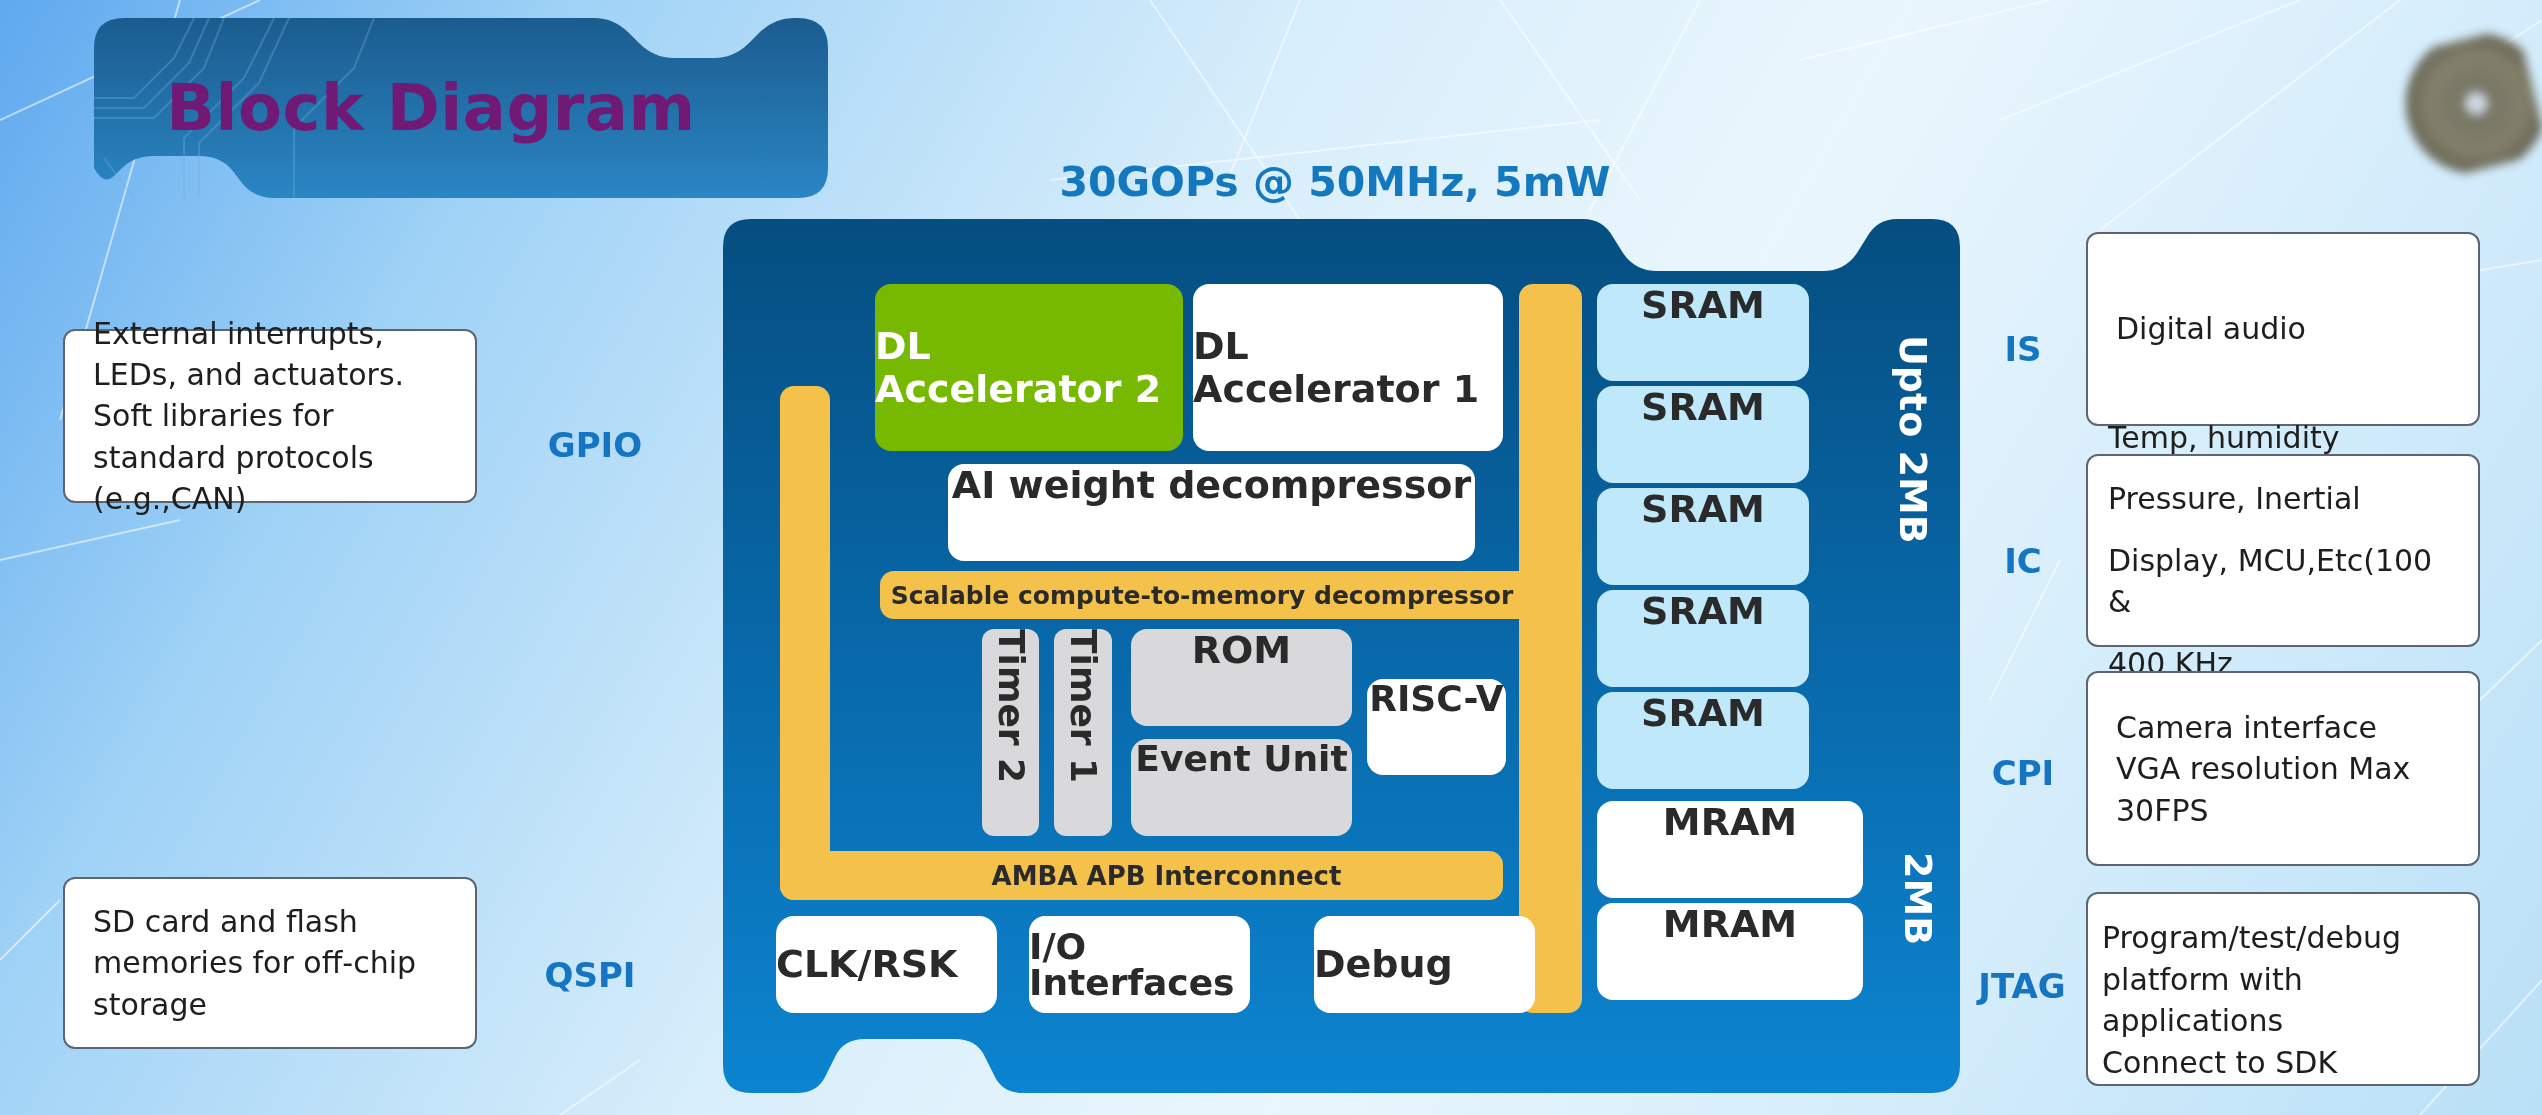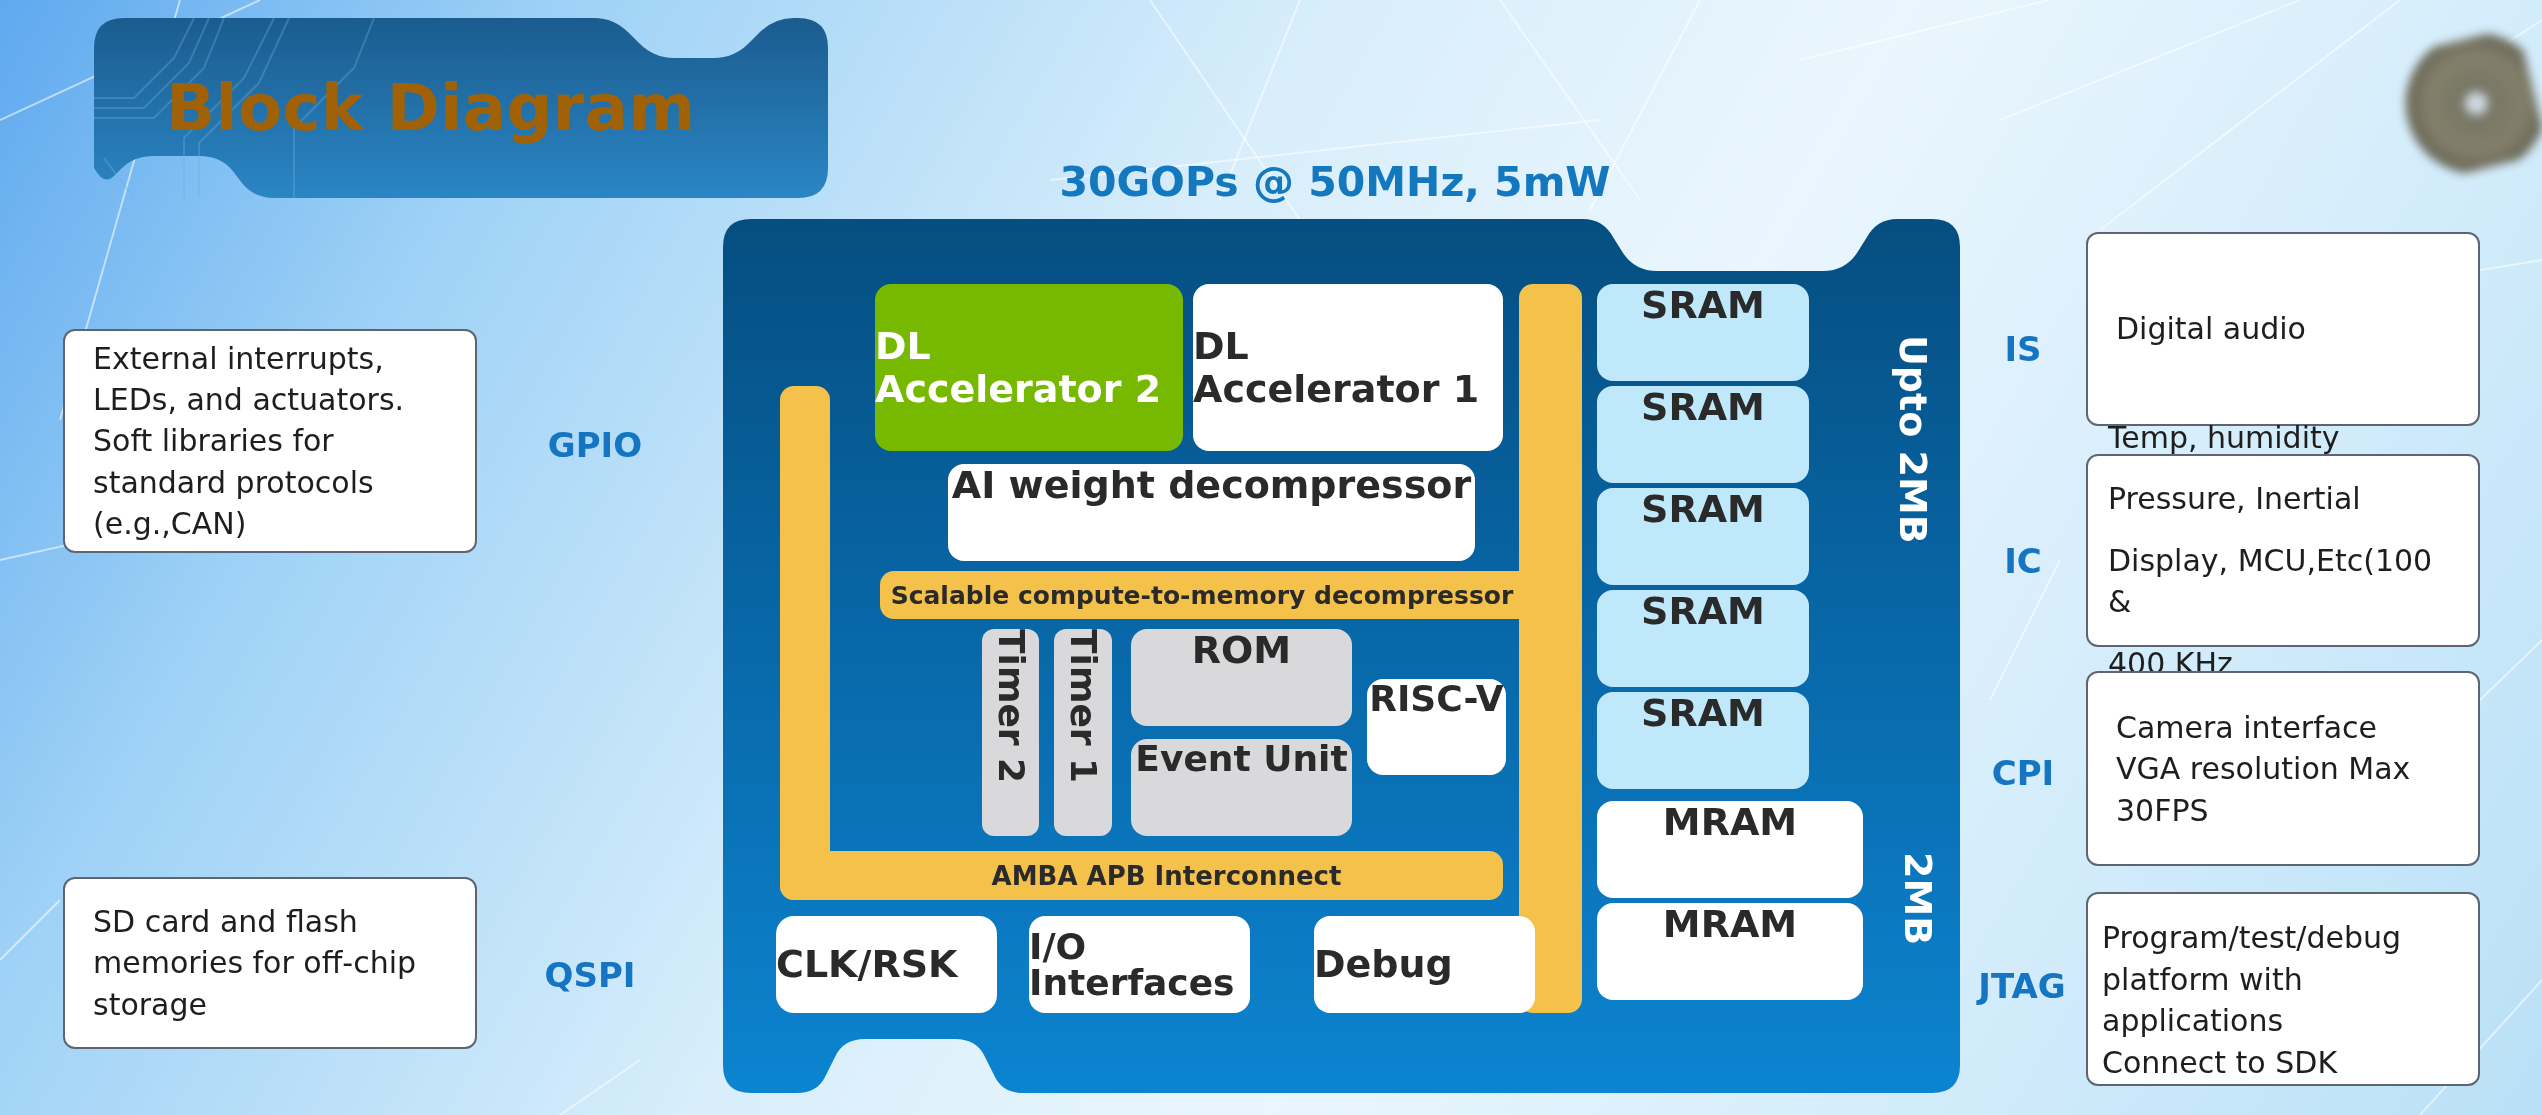--- a/index.html
+++ b/index.html
@@ -22,7 +22,7 @@
   .banner-title {
     position: absolute; left: 0; top: 0; width: 100%; height: 100%;
     display: flex; align-items: center; justify-content: center;
-    color: #a16207; font-weight: bold; font-size: 64px; letter-spacing: 0.5px;
+    color: #701a75; font-weight: bold; font-size: 64px; letter-spacing: 0.5px;
     padding-right: 60px; box-sizing: border-box;
   }
 

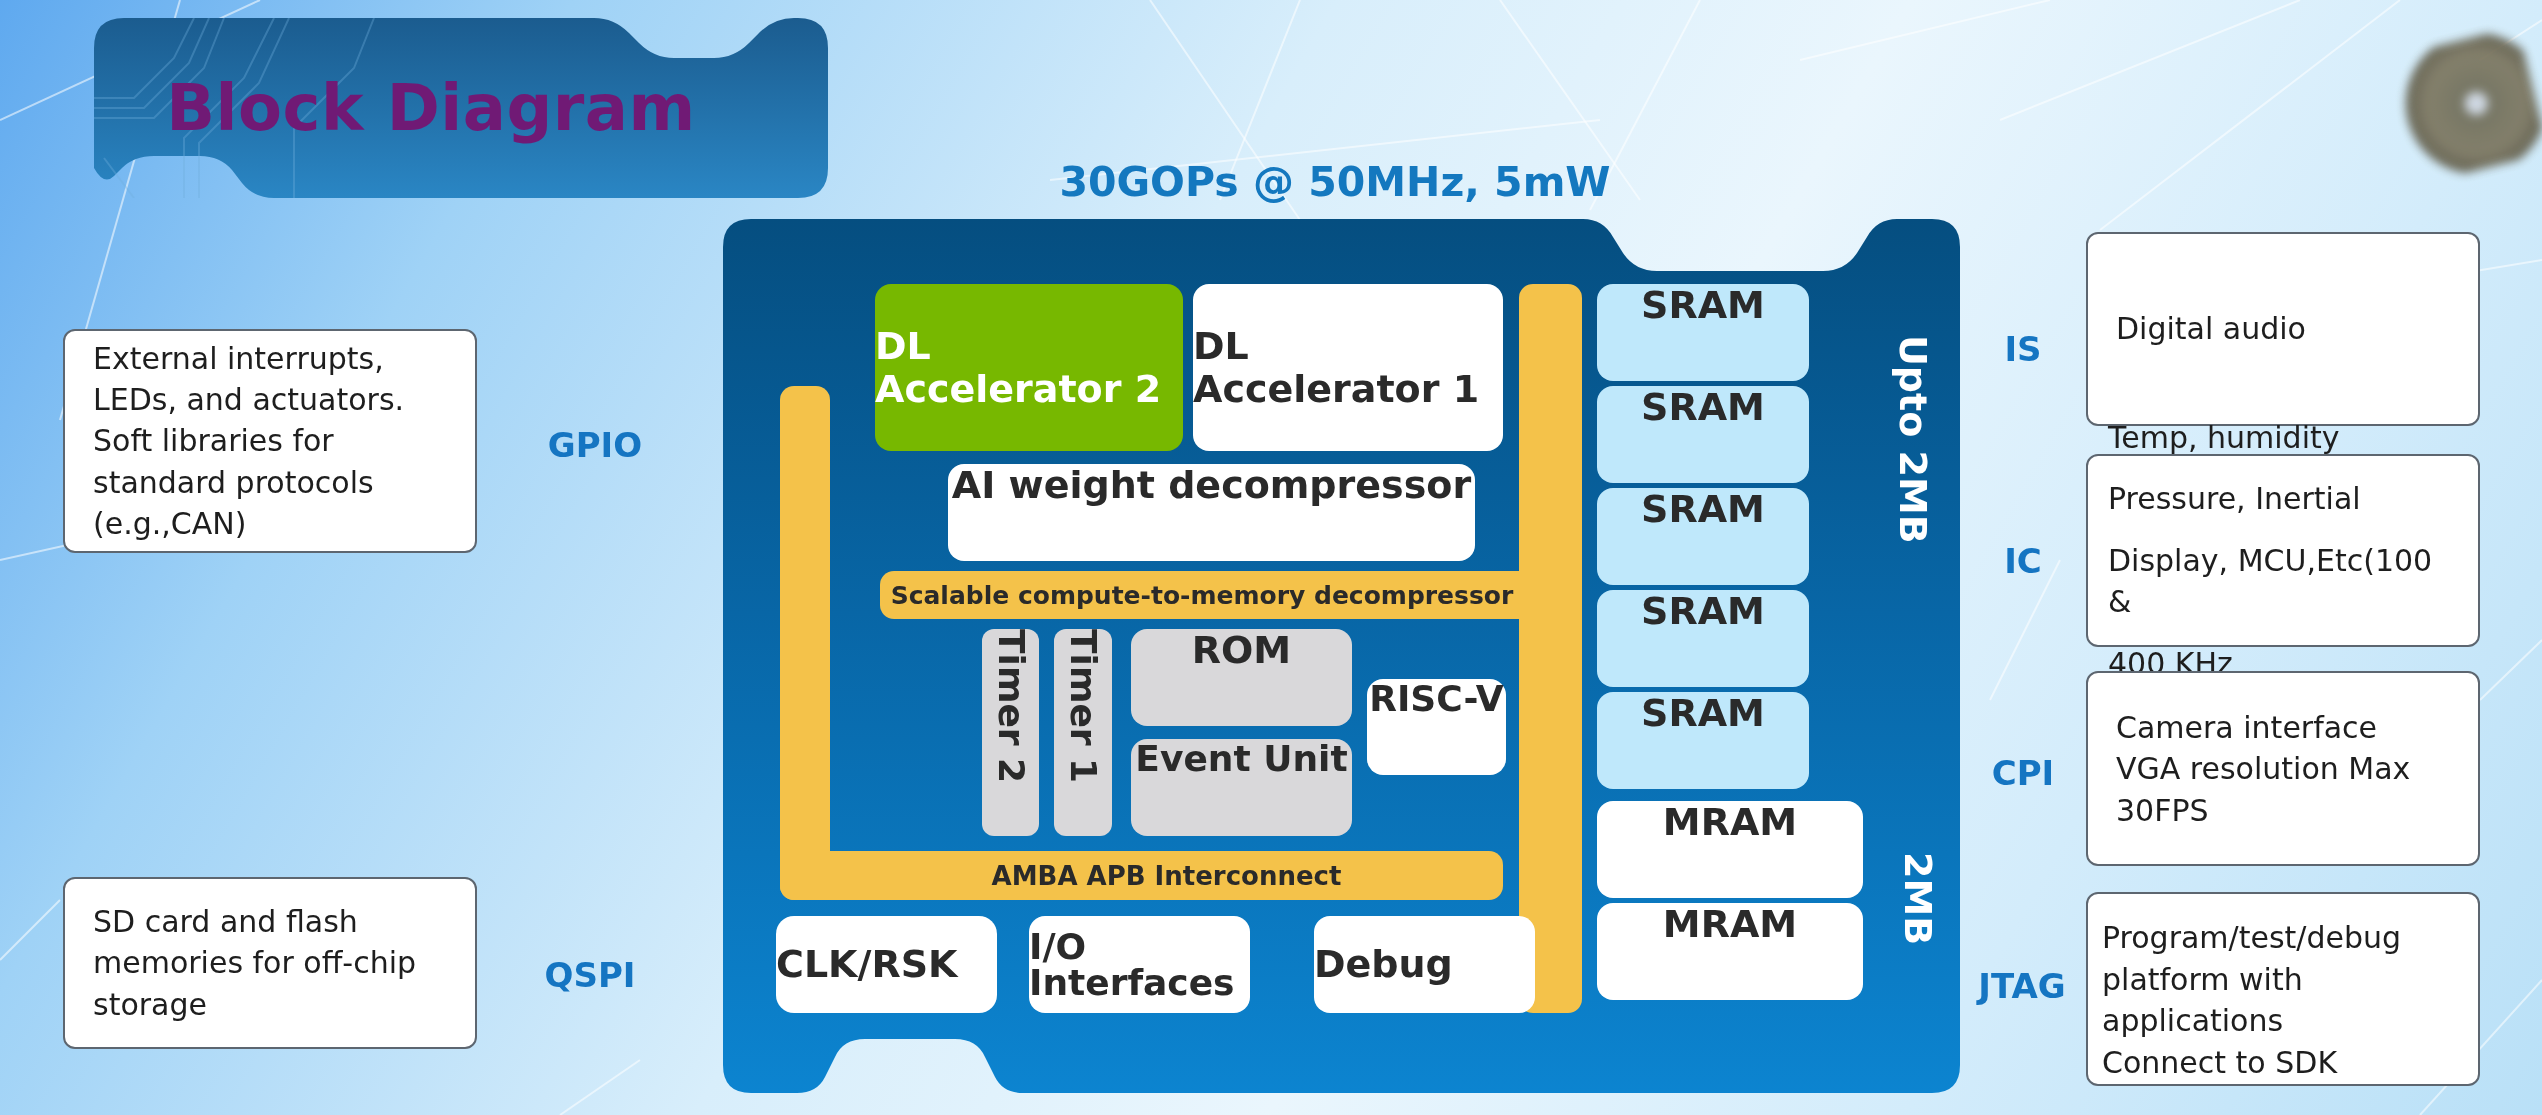--- a/index.html
+++ b/index.html
@@ -186,7 +186,7 @@
   <div class="vert-text" style="left:1170px; top:630px; width:50px; height:100px;">2MB</div>
 </div>
 
-<div class="side-box" style="left:63px; top:329px; width:414px; height:224px; padding:0 28px;">
+<div class="side-box" style="left:63px; top:329px; width:414px; height:174px; padding:0 28px;">
   <span>External interrupts, LEDs, and actuators. Soft libraries for standard protocols (e.g.,CAN)</span>
 </div>
 <div class="side-label" style="left:530px; top:420px; width:130px; height:50px;">GPIO</div>

